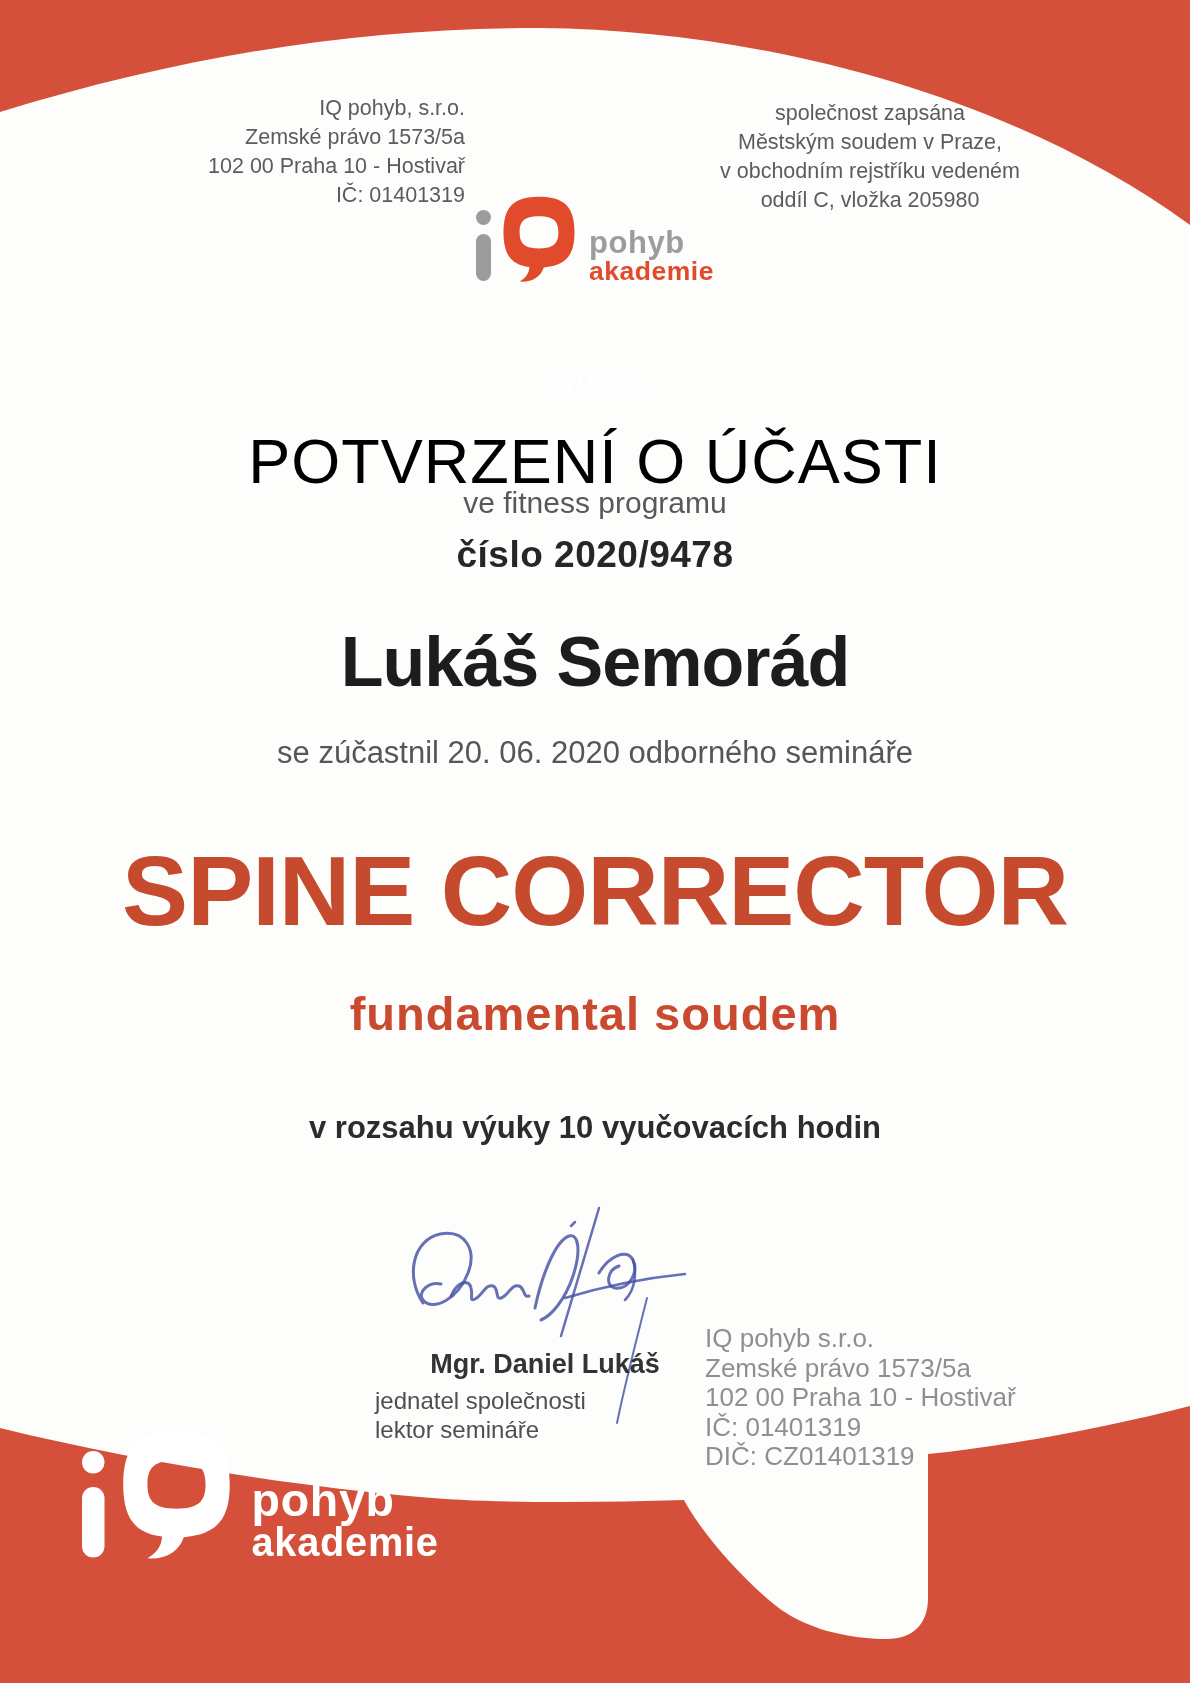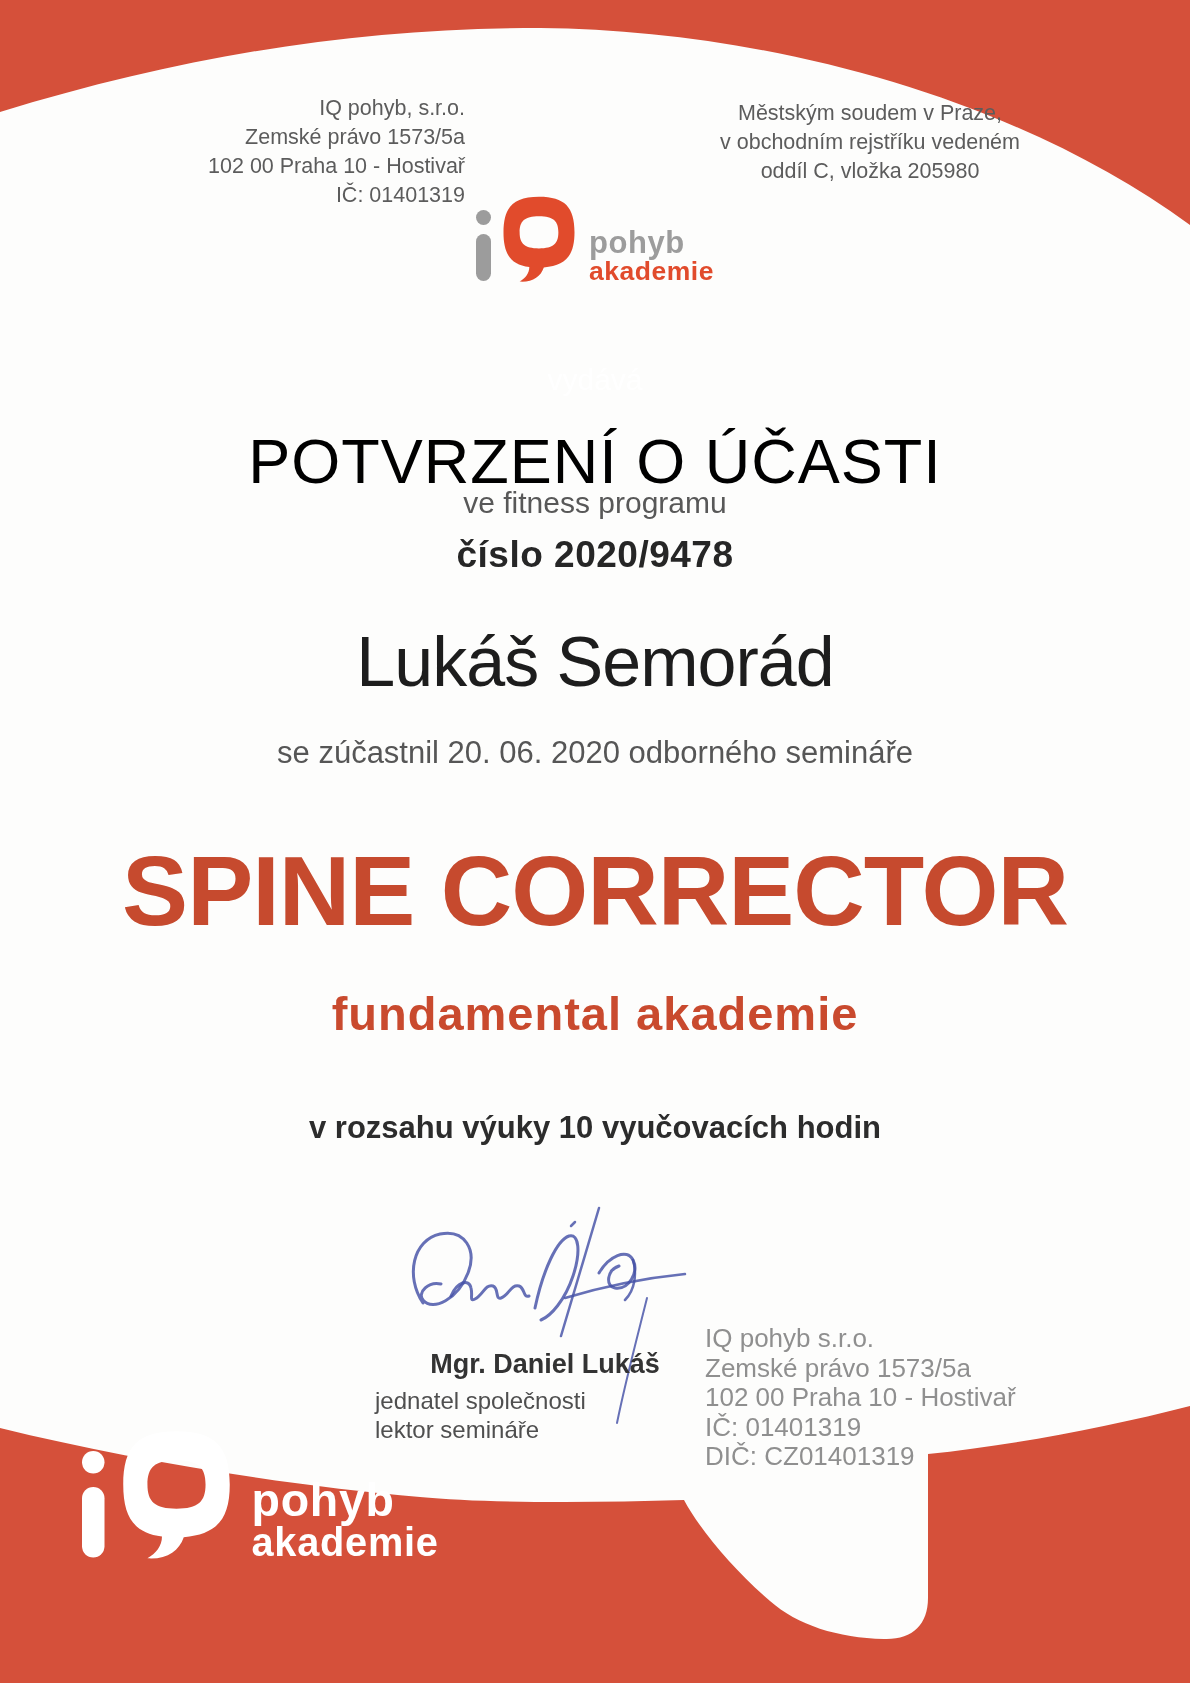--- a/index.html
+++ b/index.html
@@ -92,6 +92,7 @@
   </div>
 
   <div class="abs addr hdr-right">
+    <span class="addr-line">společnost zapsána</span>
     <span class="addr-line">Městským soudem v Praze,</span>
     <span class="addr-line">v obchodním rejstříku vedeném</span>
     <span class="addr-line">oddíl C, vložka 205980</span>

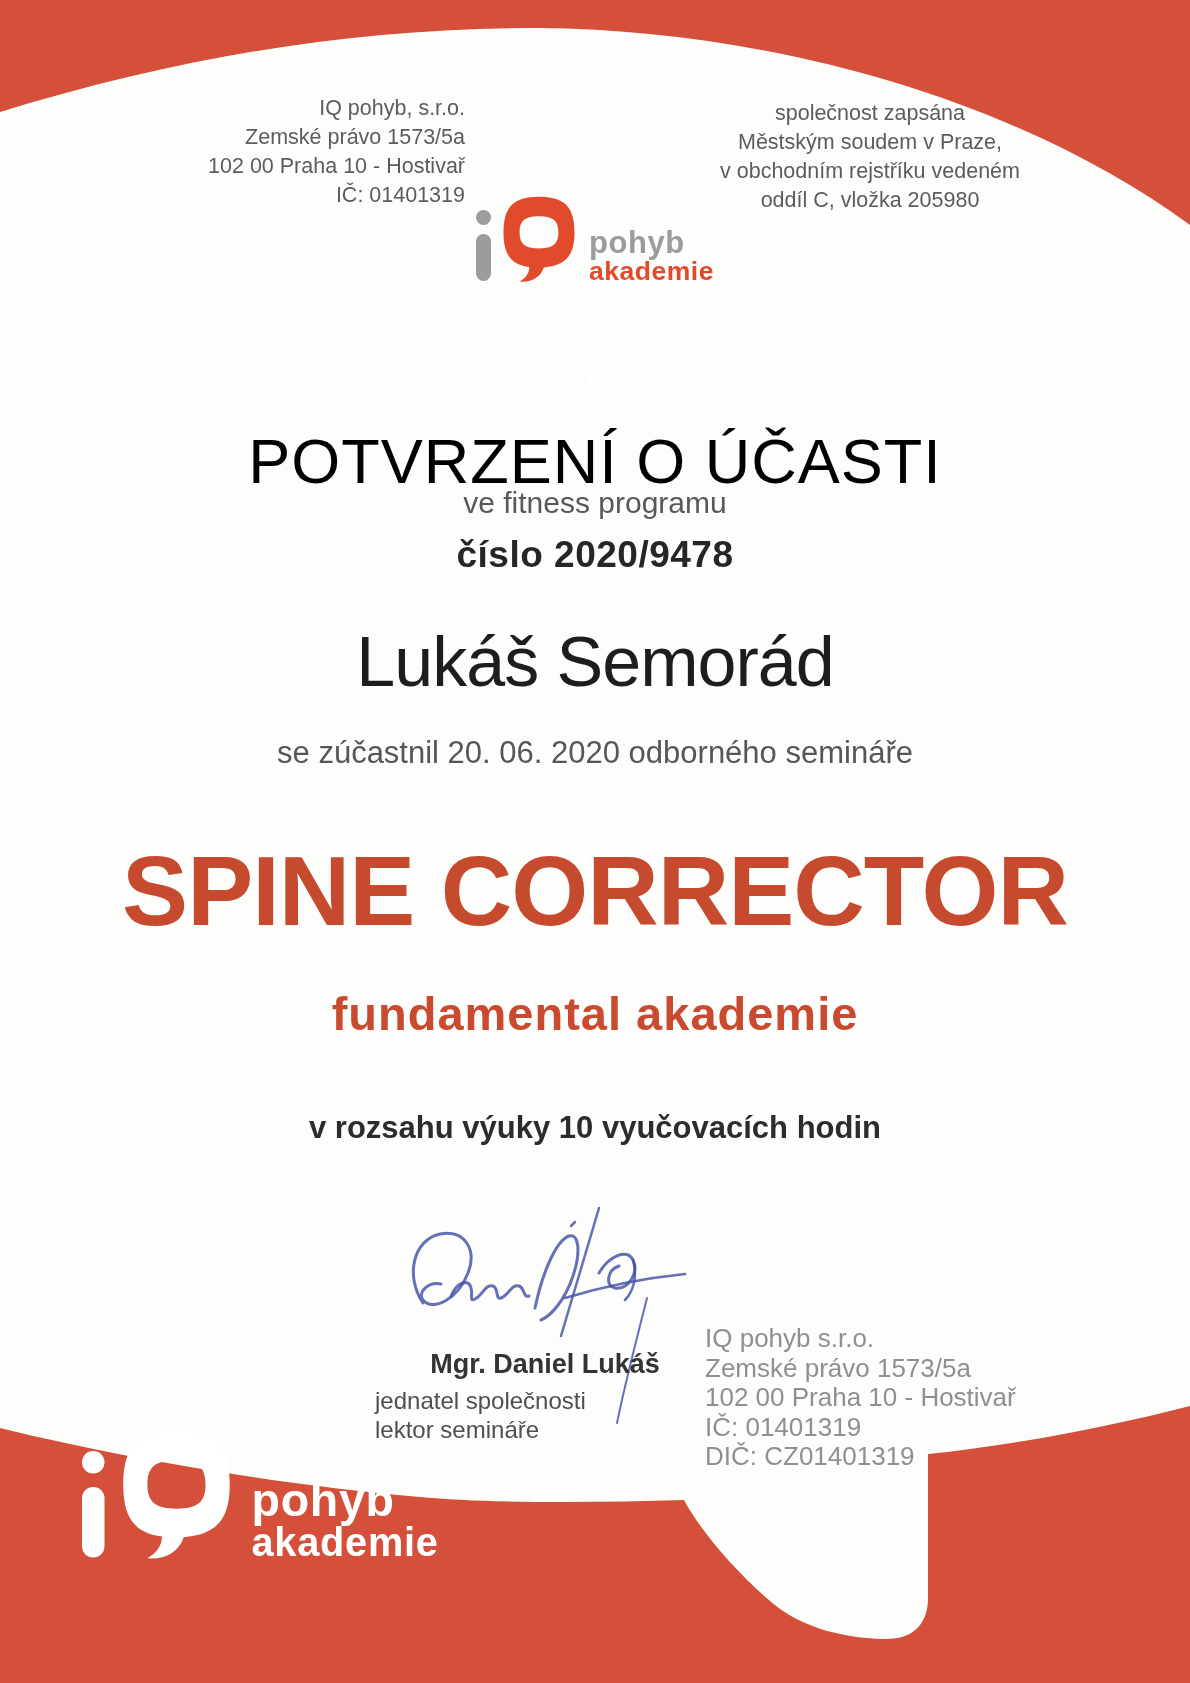--- a/index.html
+++ b/index.html
@@ -48,7 +48,7 @@
   .title{top:378px;font-size:63px;font-weight:400;letter-spacing:1px;color:#000000;margin-top:47px;}
   .subtitle{top:486px;font-size:30px;color:#585858;}
   .number{top:534px;font-size:37px;font-weight:700;color:#262626;letter-spacing:.5px;}
-  .name{top:622px;font-size:70px;font-weight:400;color:#1d1d1d;letter-spacing:-1px;}
+  .name{top:622px;font-size:70px;font-weight:700;color:#1d1d1d;letter-spacing:-1px;}
   .participation{top:735px;font-size:31px;color:#565656;}
   .program{top:834px;font-size:99px;font-weight:700;color:#c64a2e;letter-spacing:-1px;white-space:nowrap;}
   .program-sub{top:986px;font-size:47px;font-weight:700;color:#c94a2e;letter-spacing:1px;}

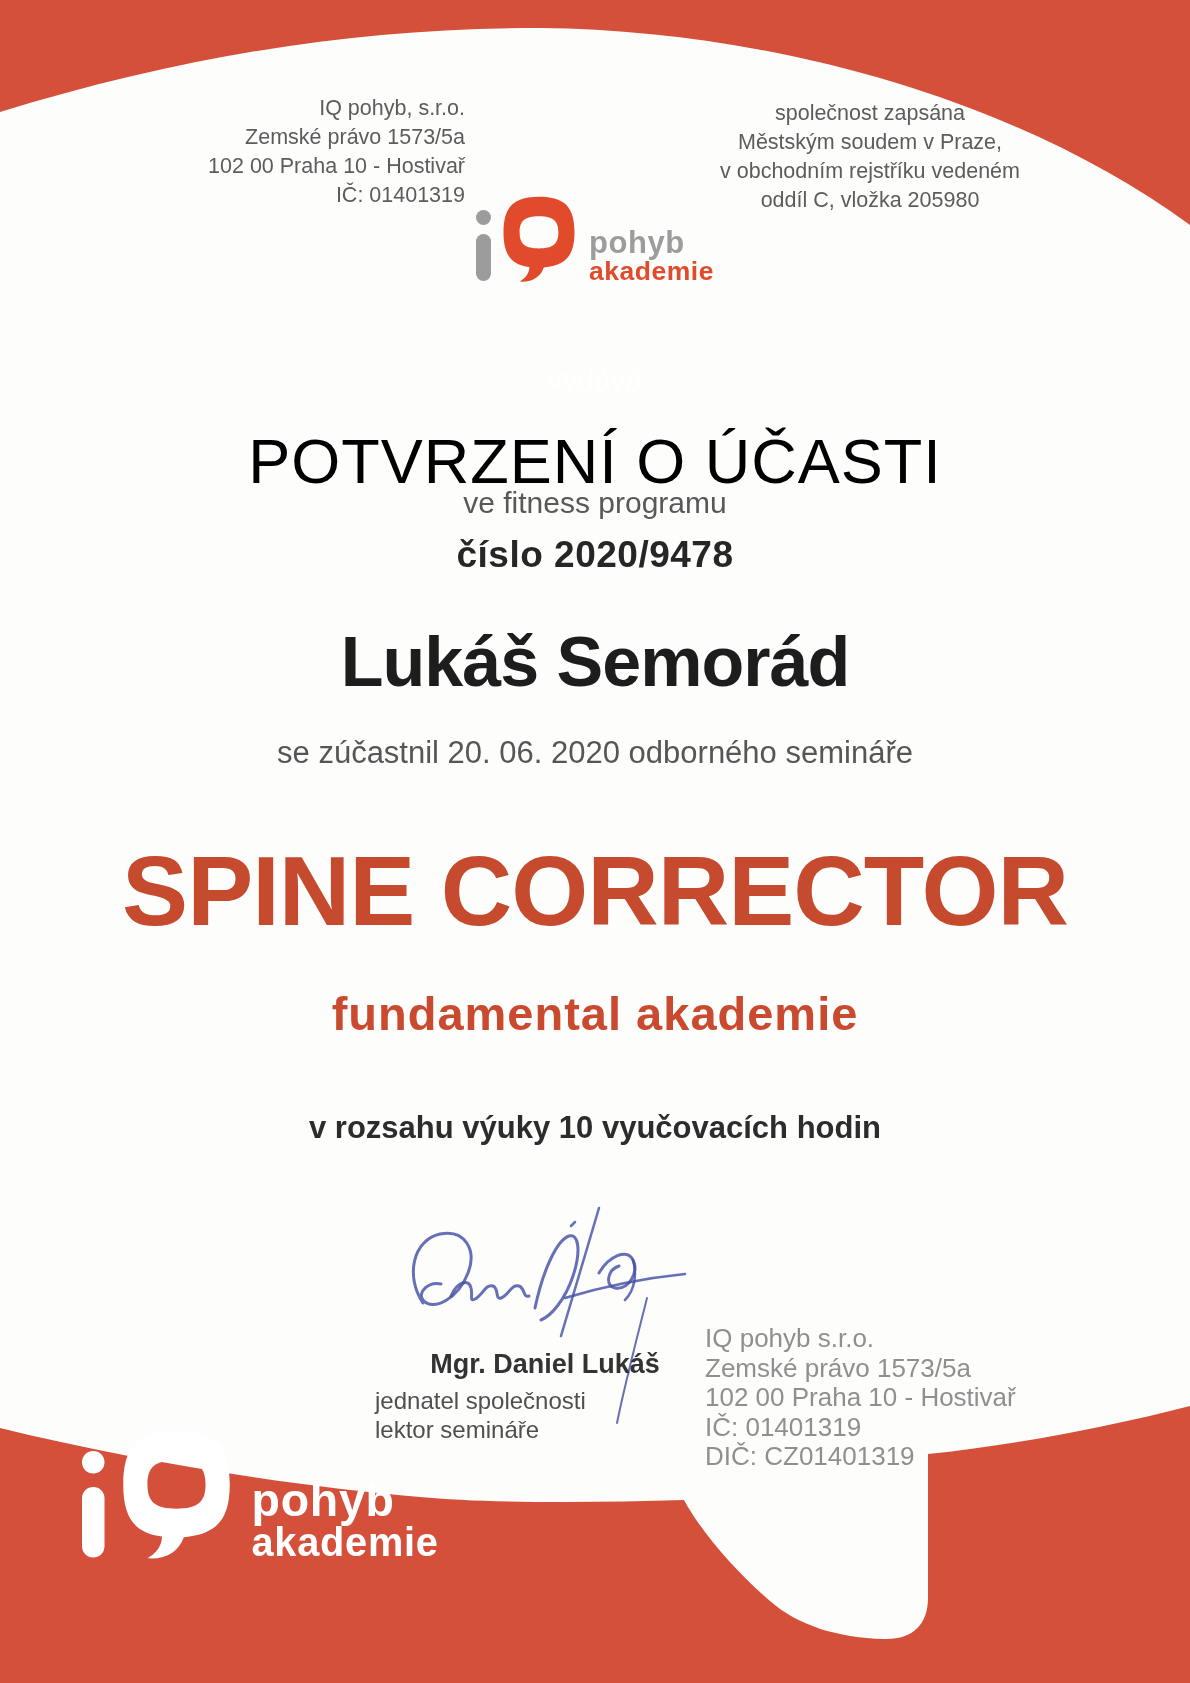--- a/index.html
+++ b/index.html
@@ -121,7 +121,7 @@
   <div class="abs centered name">Lukáš Semorád</div>
   <div class="abs centered participation">se zúčastnil 20. 06. 2020 odborného semináře</div>
   <div class="abs centered program">SPINE CORRECTOR</div>
-  <div class="abs centered program-sub">fundamental akademie</div>
+  <div class="abs centered program-sub">fundamental soudem</div>
   <div class="abs centered scope">v rozsahu výuky 10 vyučovacích hodin</div>
 
   <svg class="abs signature-svg" viewBox="0 0 330 262" aria-hidden="true">

